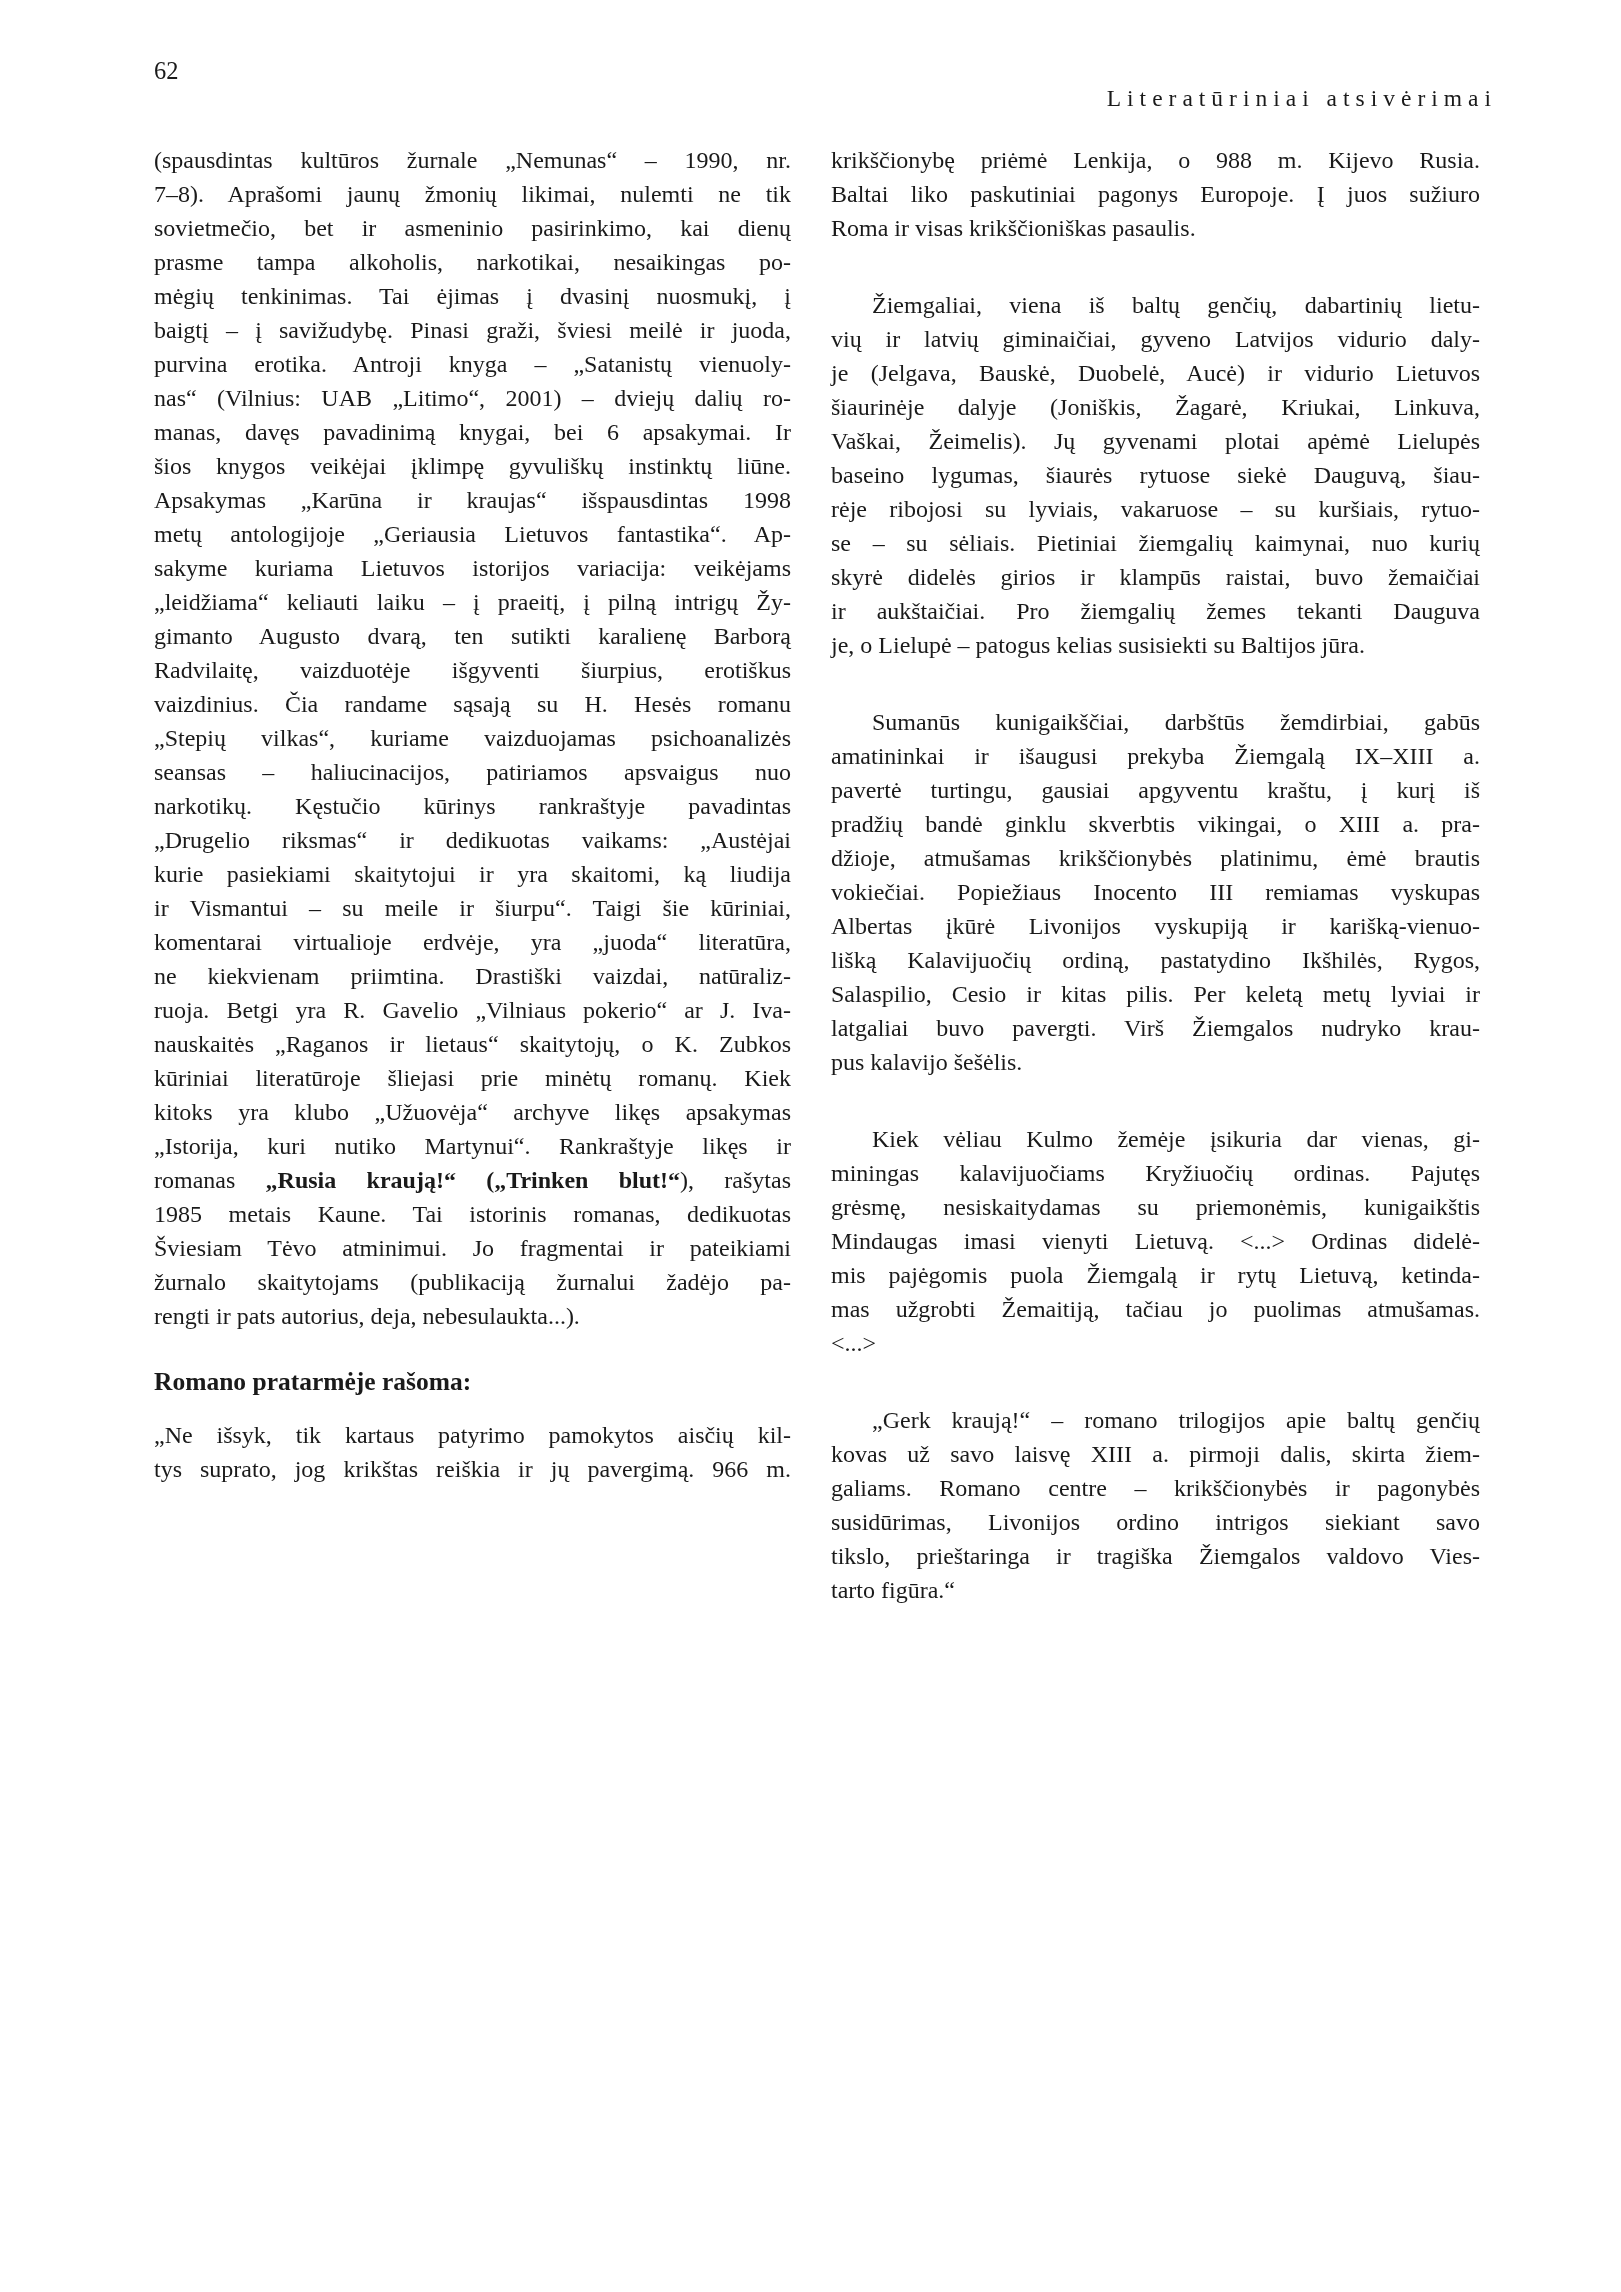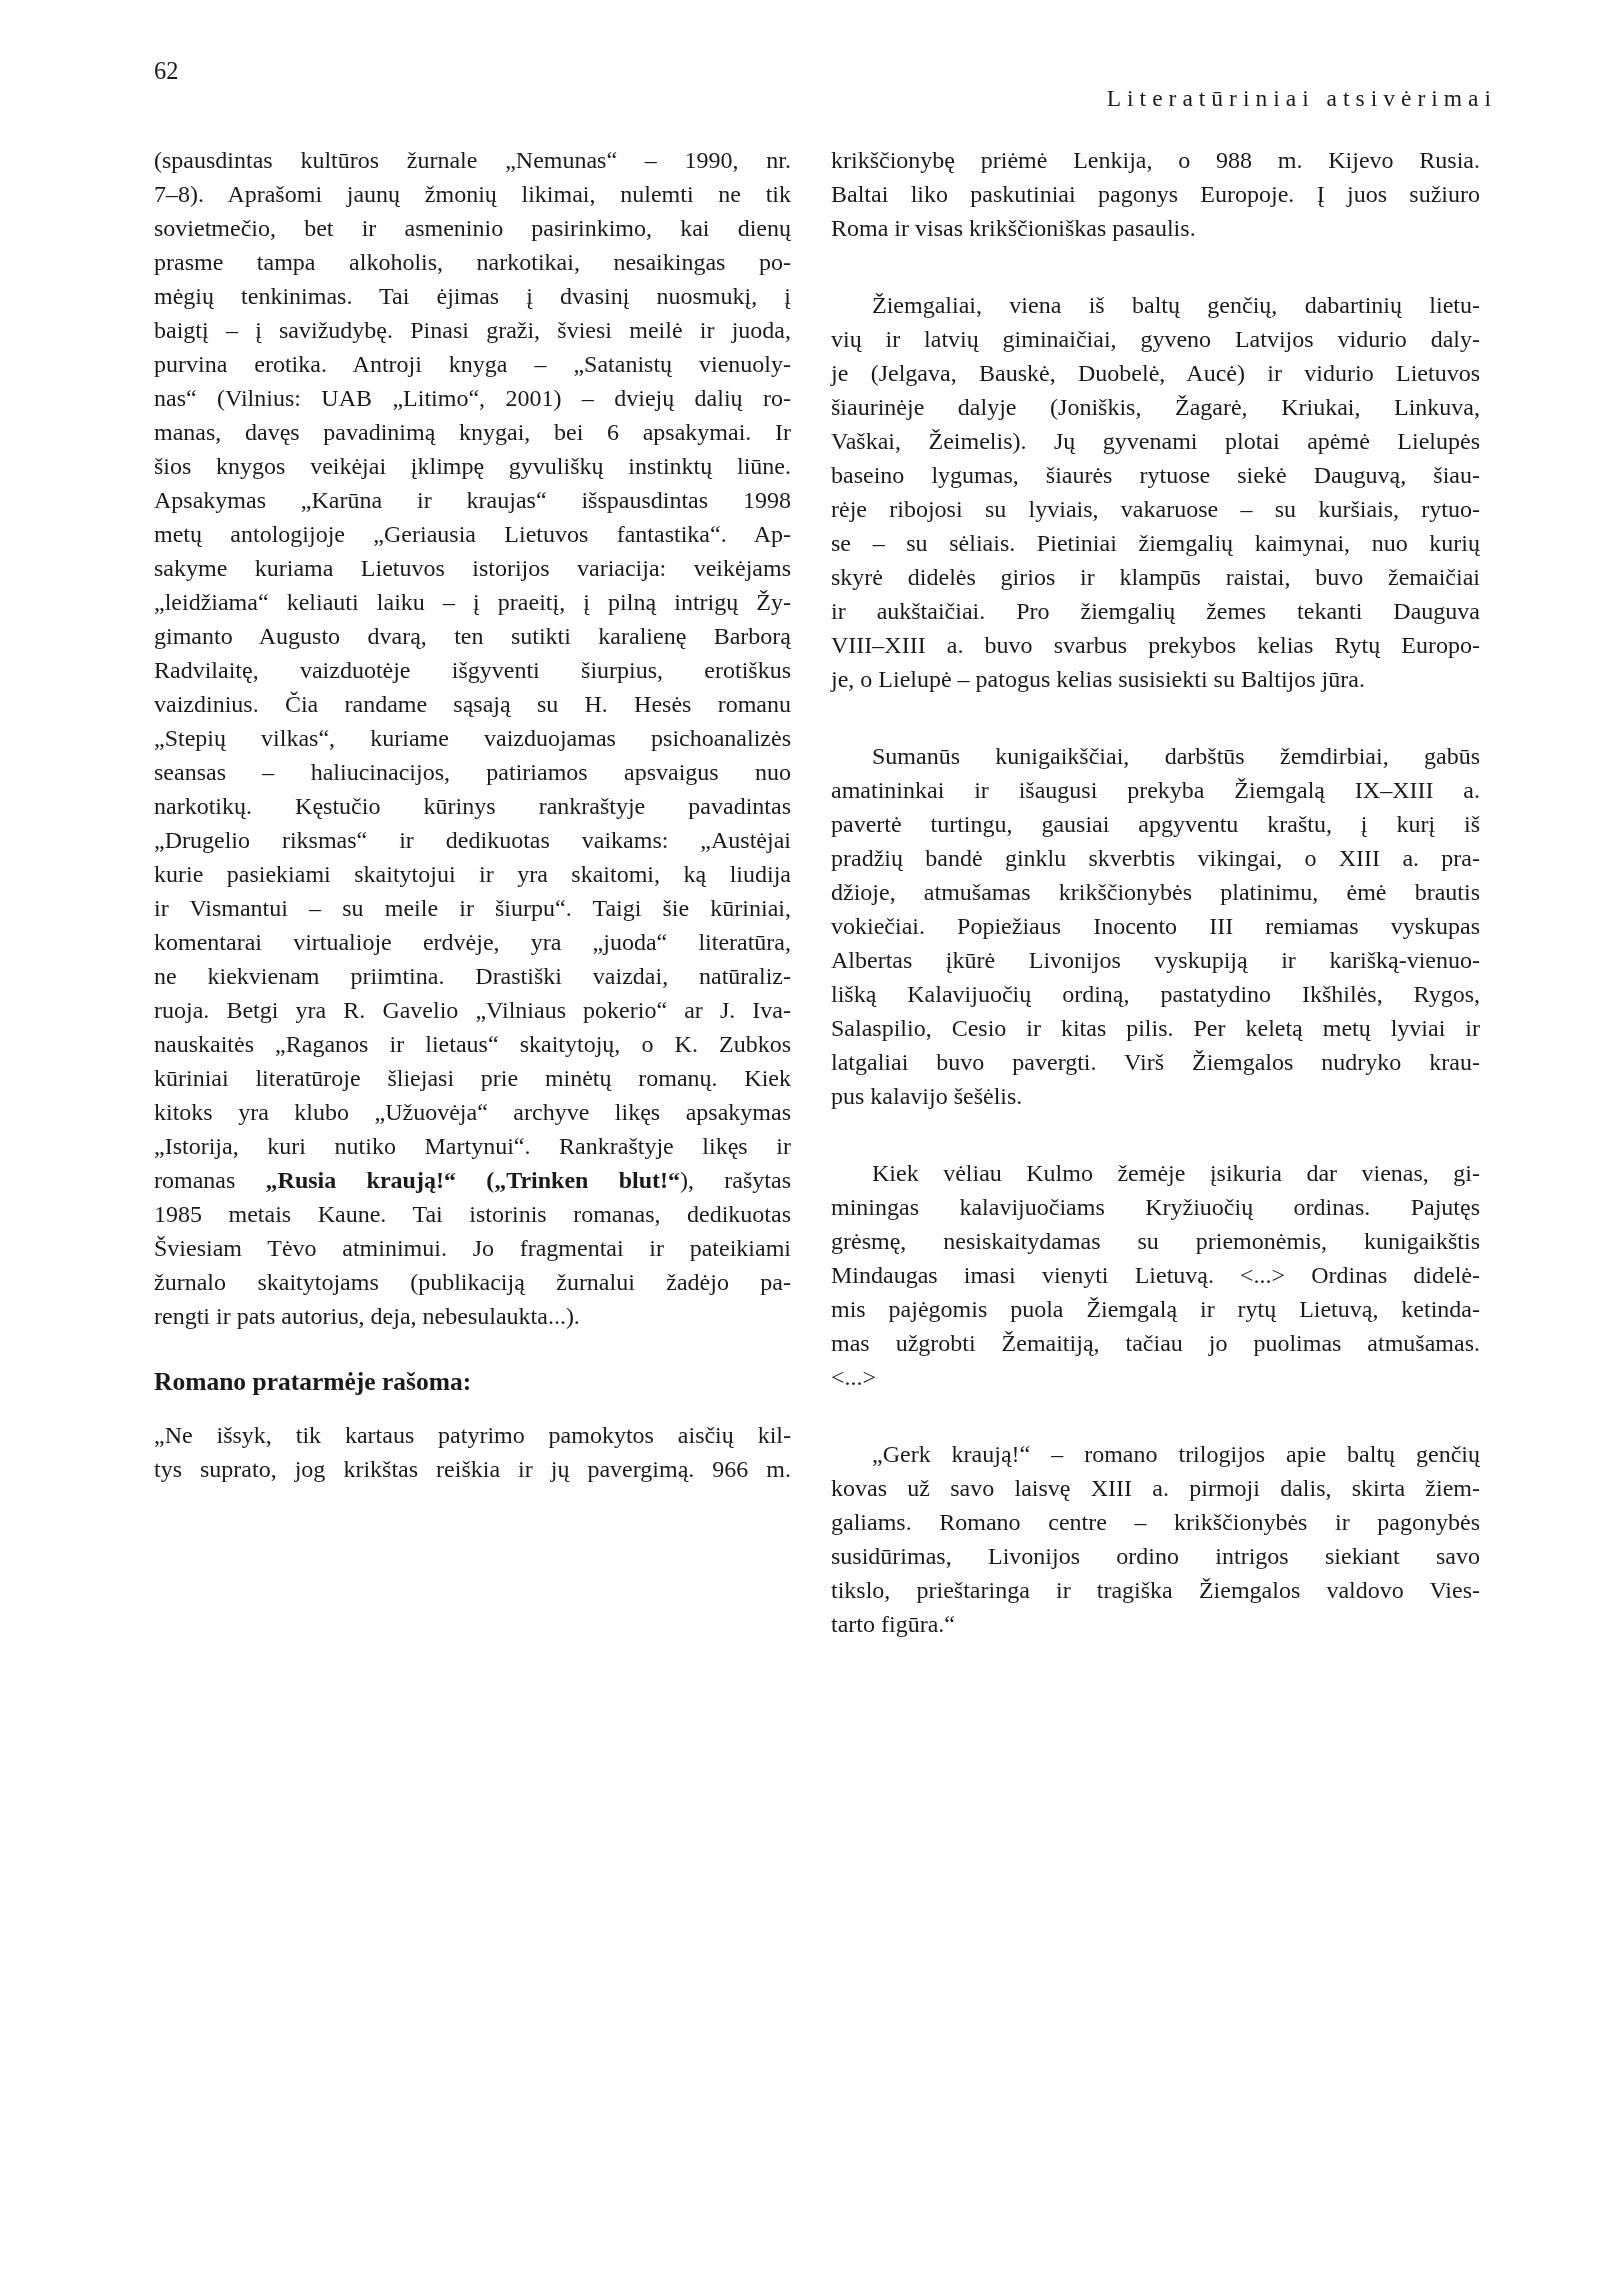--- a/index.html
+++ b/index.html
@@ -91,7 +91,6 @@
           <span class="line">se – su sėliais. Pietiniai žiemgalių kaimynai, nuo kurių</span>
           <span class="line">skyrė didelės girios ir klampūs raistai, buvo žemaičiai</span>
           <span class="line">ir aukštaičiai. Pro žiemgalių žemes tekanti Dauguva</span>
-          <span class="line">VIII–XIII a. buvo svarbus prekybos kelias Rytų Europo-</span>
           <span class="line last">je, o Lielupė – patogus kelias susisiekti su Baltijos jūra.</span>
         </div>
         <div>

